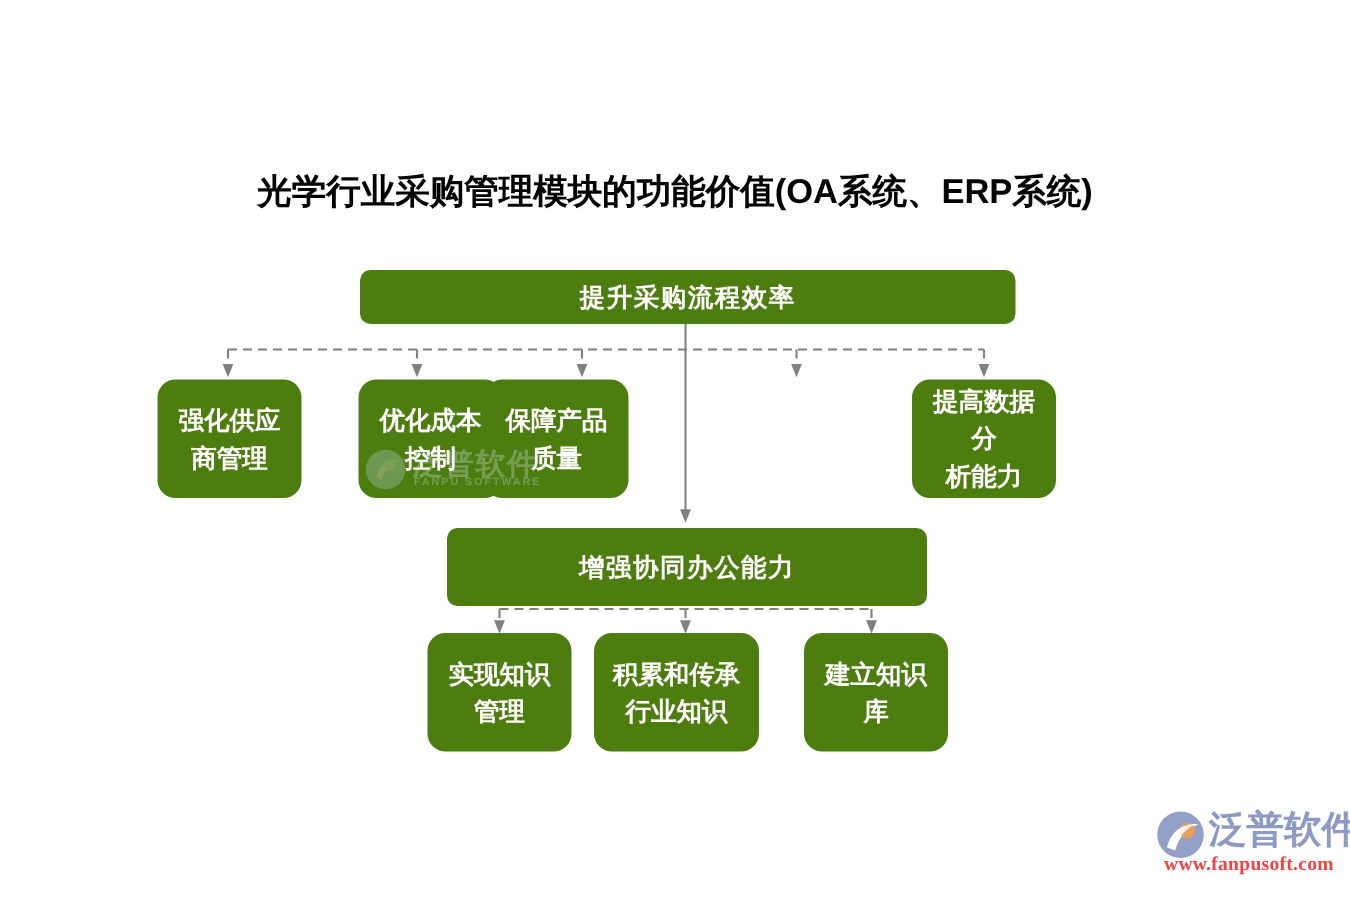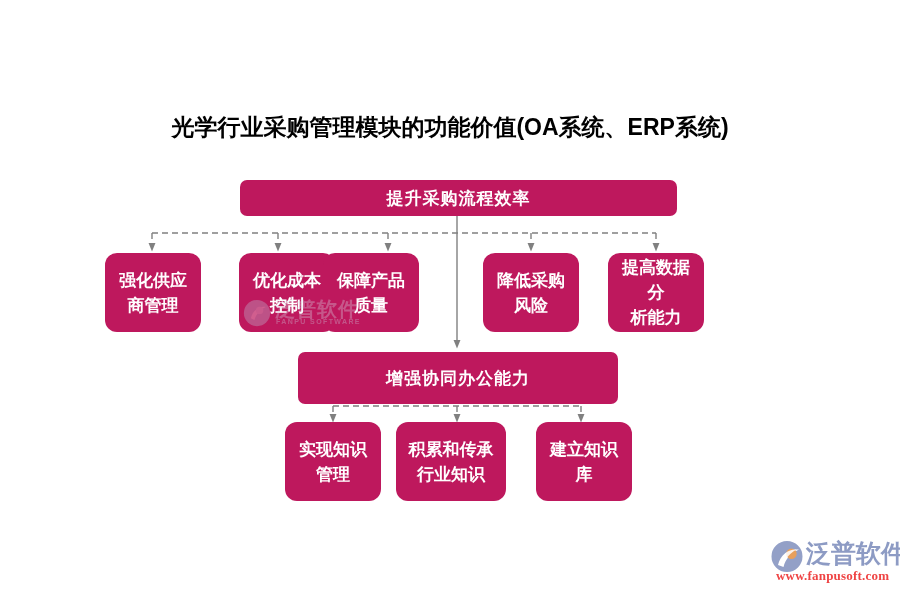--- a/index.html
+++ b/index.html
@@ -49,7 +49,7 @@
   
   .node {
     position: absolute;
-    background: #be185d;
+    background: #4d7c0f;
     color: #ffffff;
     font-weight: bold;
     display: flex;

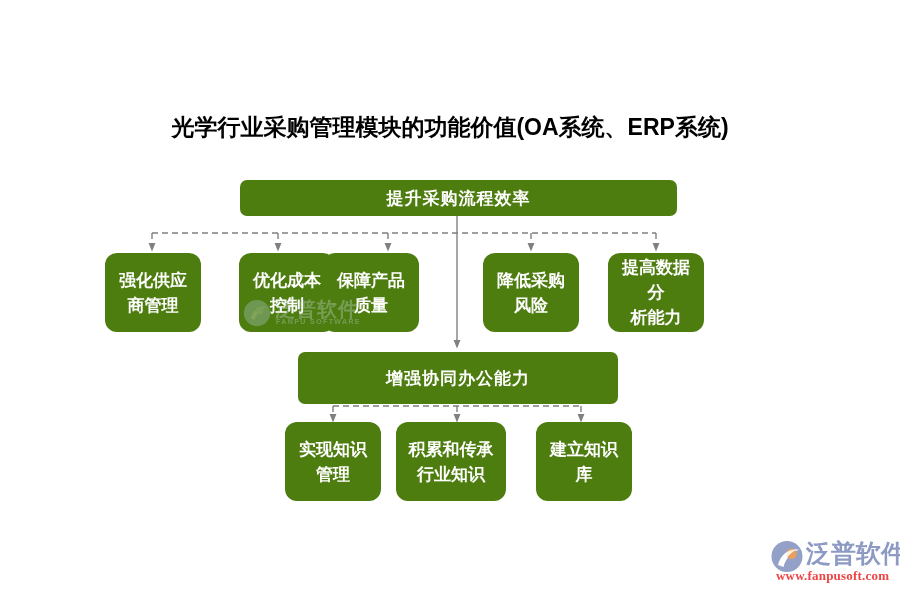--- a/index.html
+++ b/index.html
@@ -208,10 +208,6 @@
 质量</span>
   </div>
 
-  <div class="node node-card" style="left:483px; top:253px; width:96px; height:79px;">
-    <span class="lbl">降低采购
-风险</span>
-  </div>
 
   <div class="node node-card" style="left:608px; top:253px; width:96px; height:79px;">
     <span class="lbl">提高数据分

